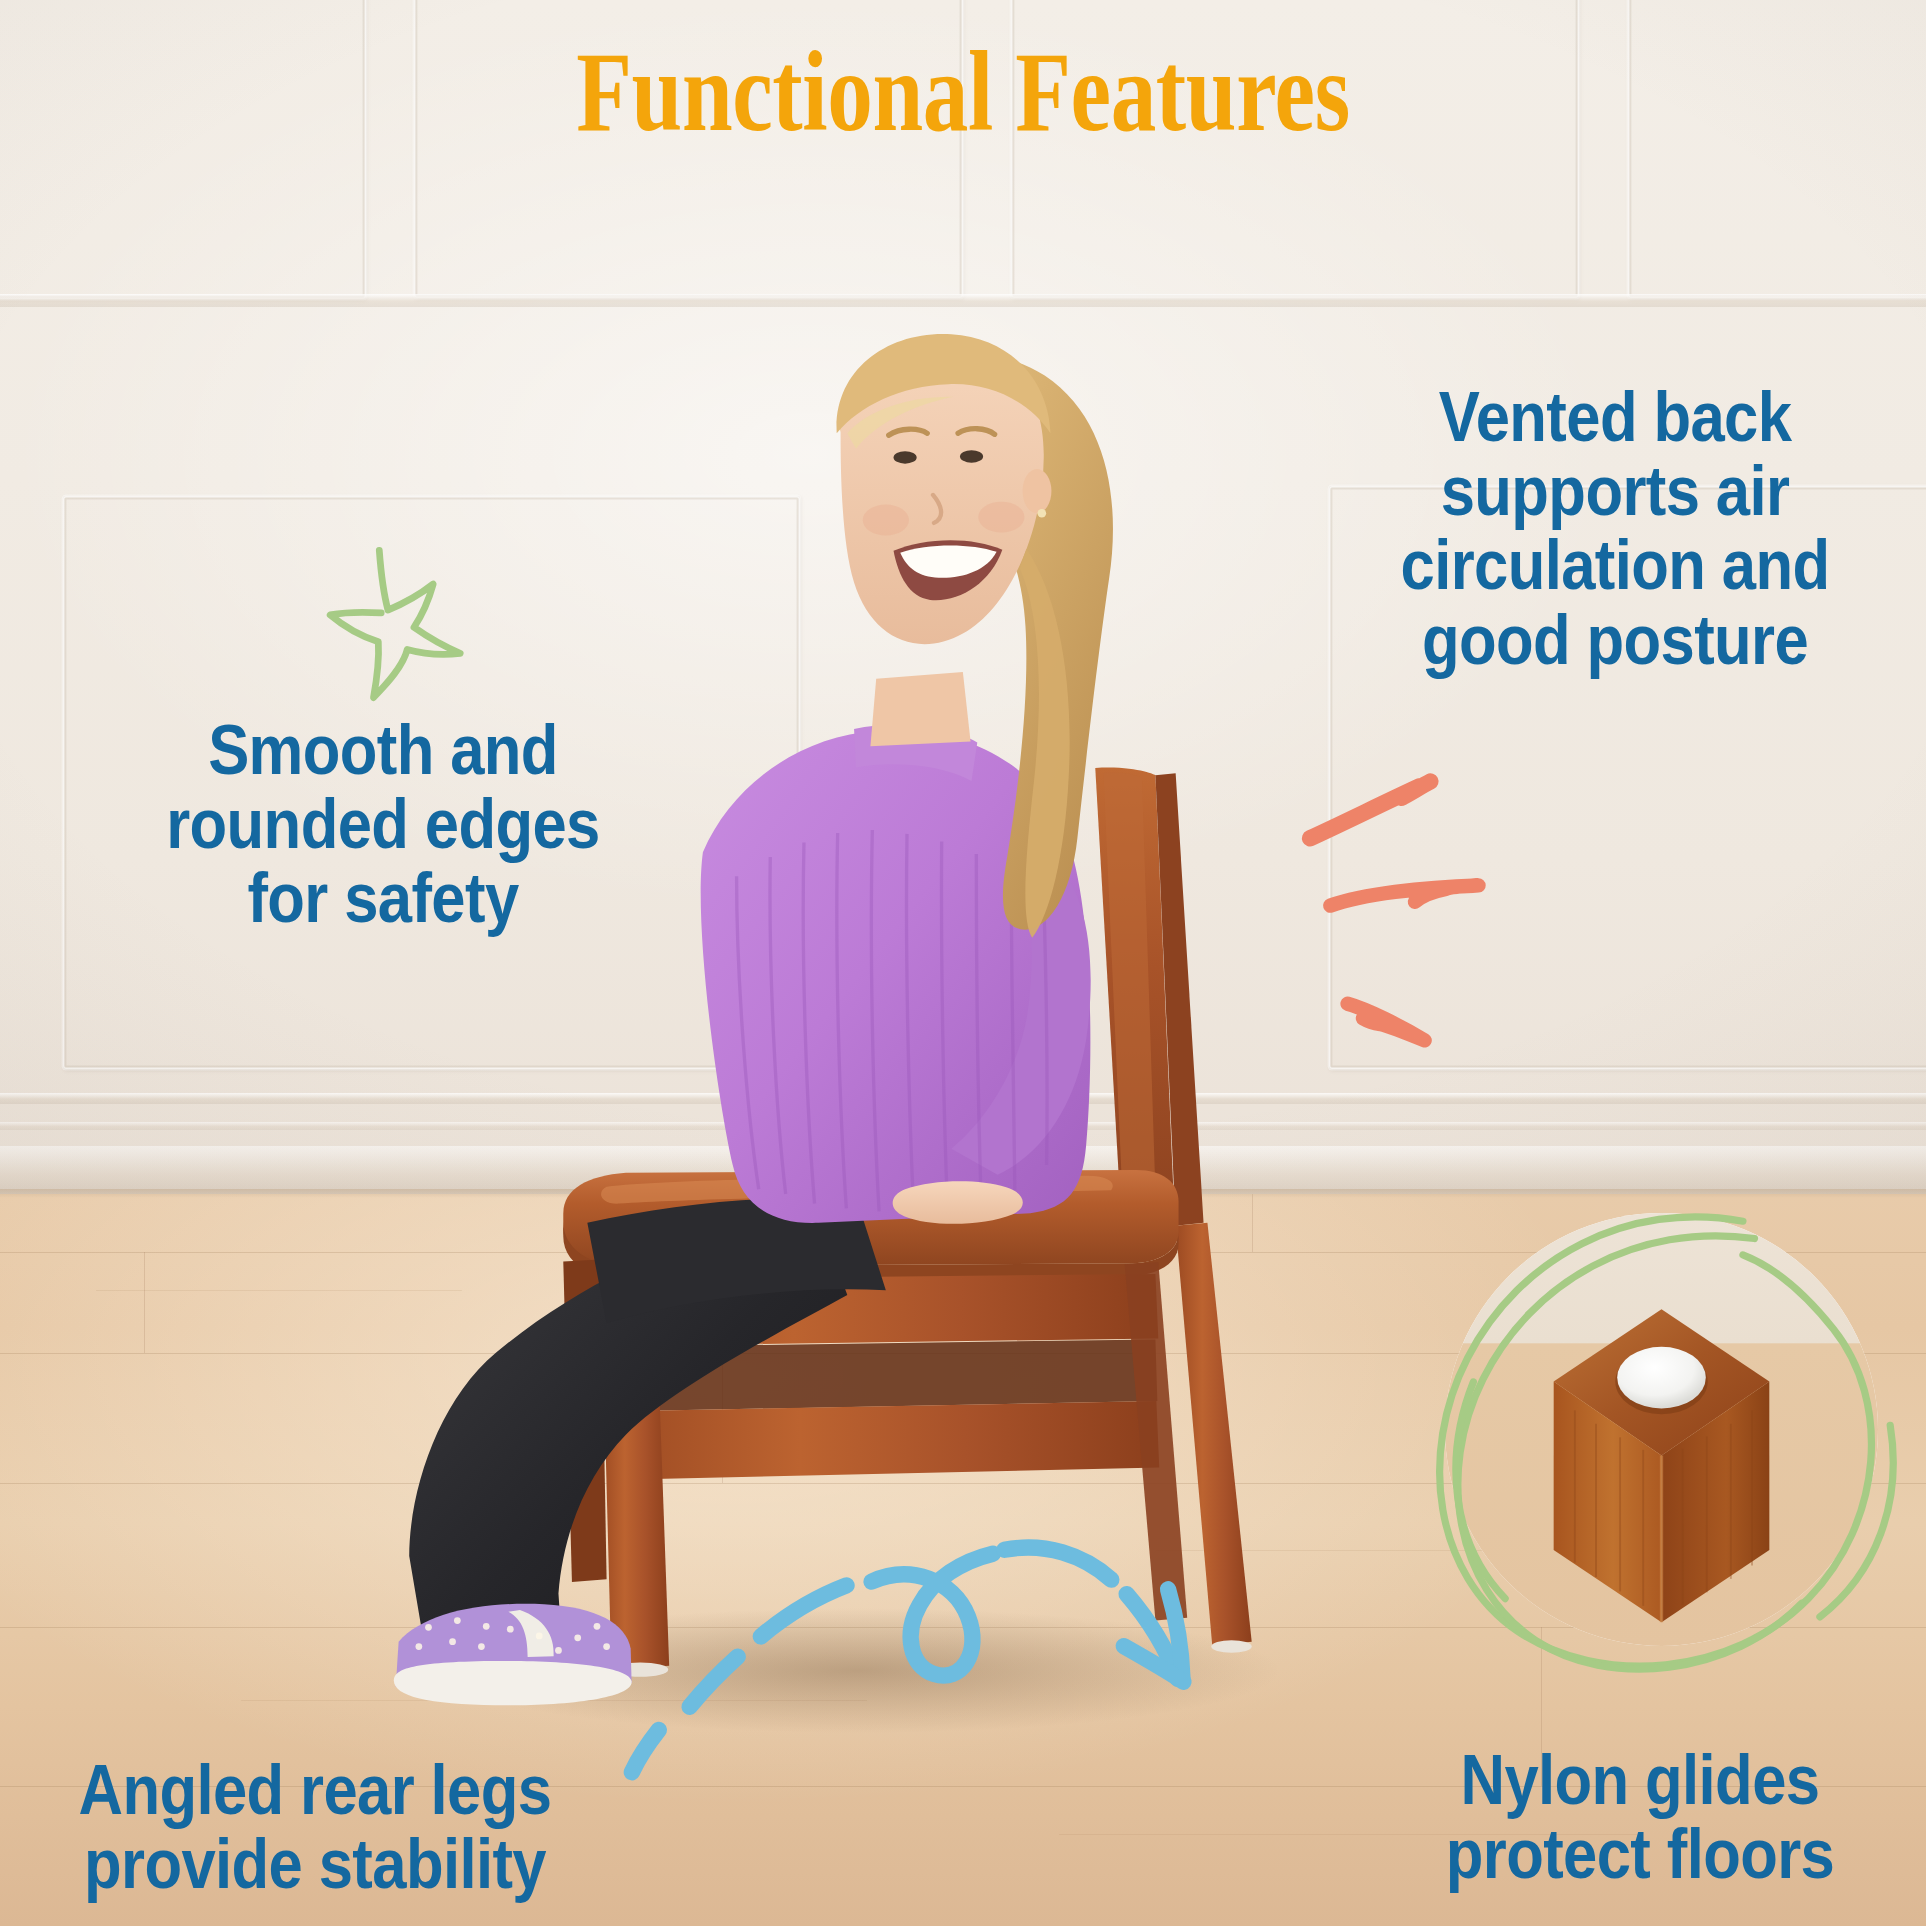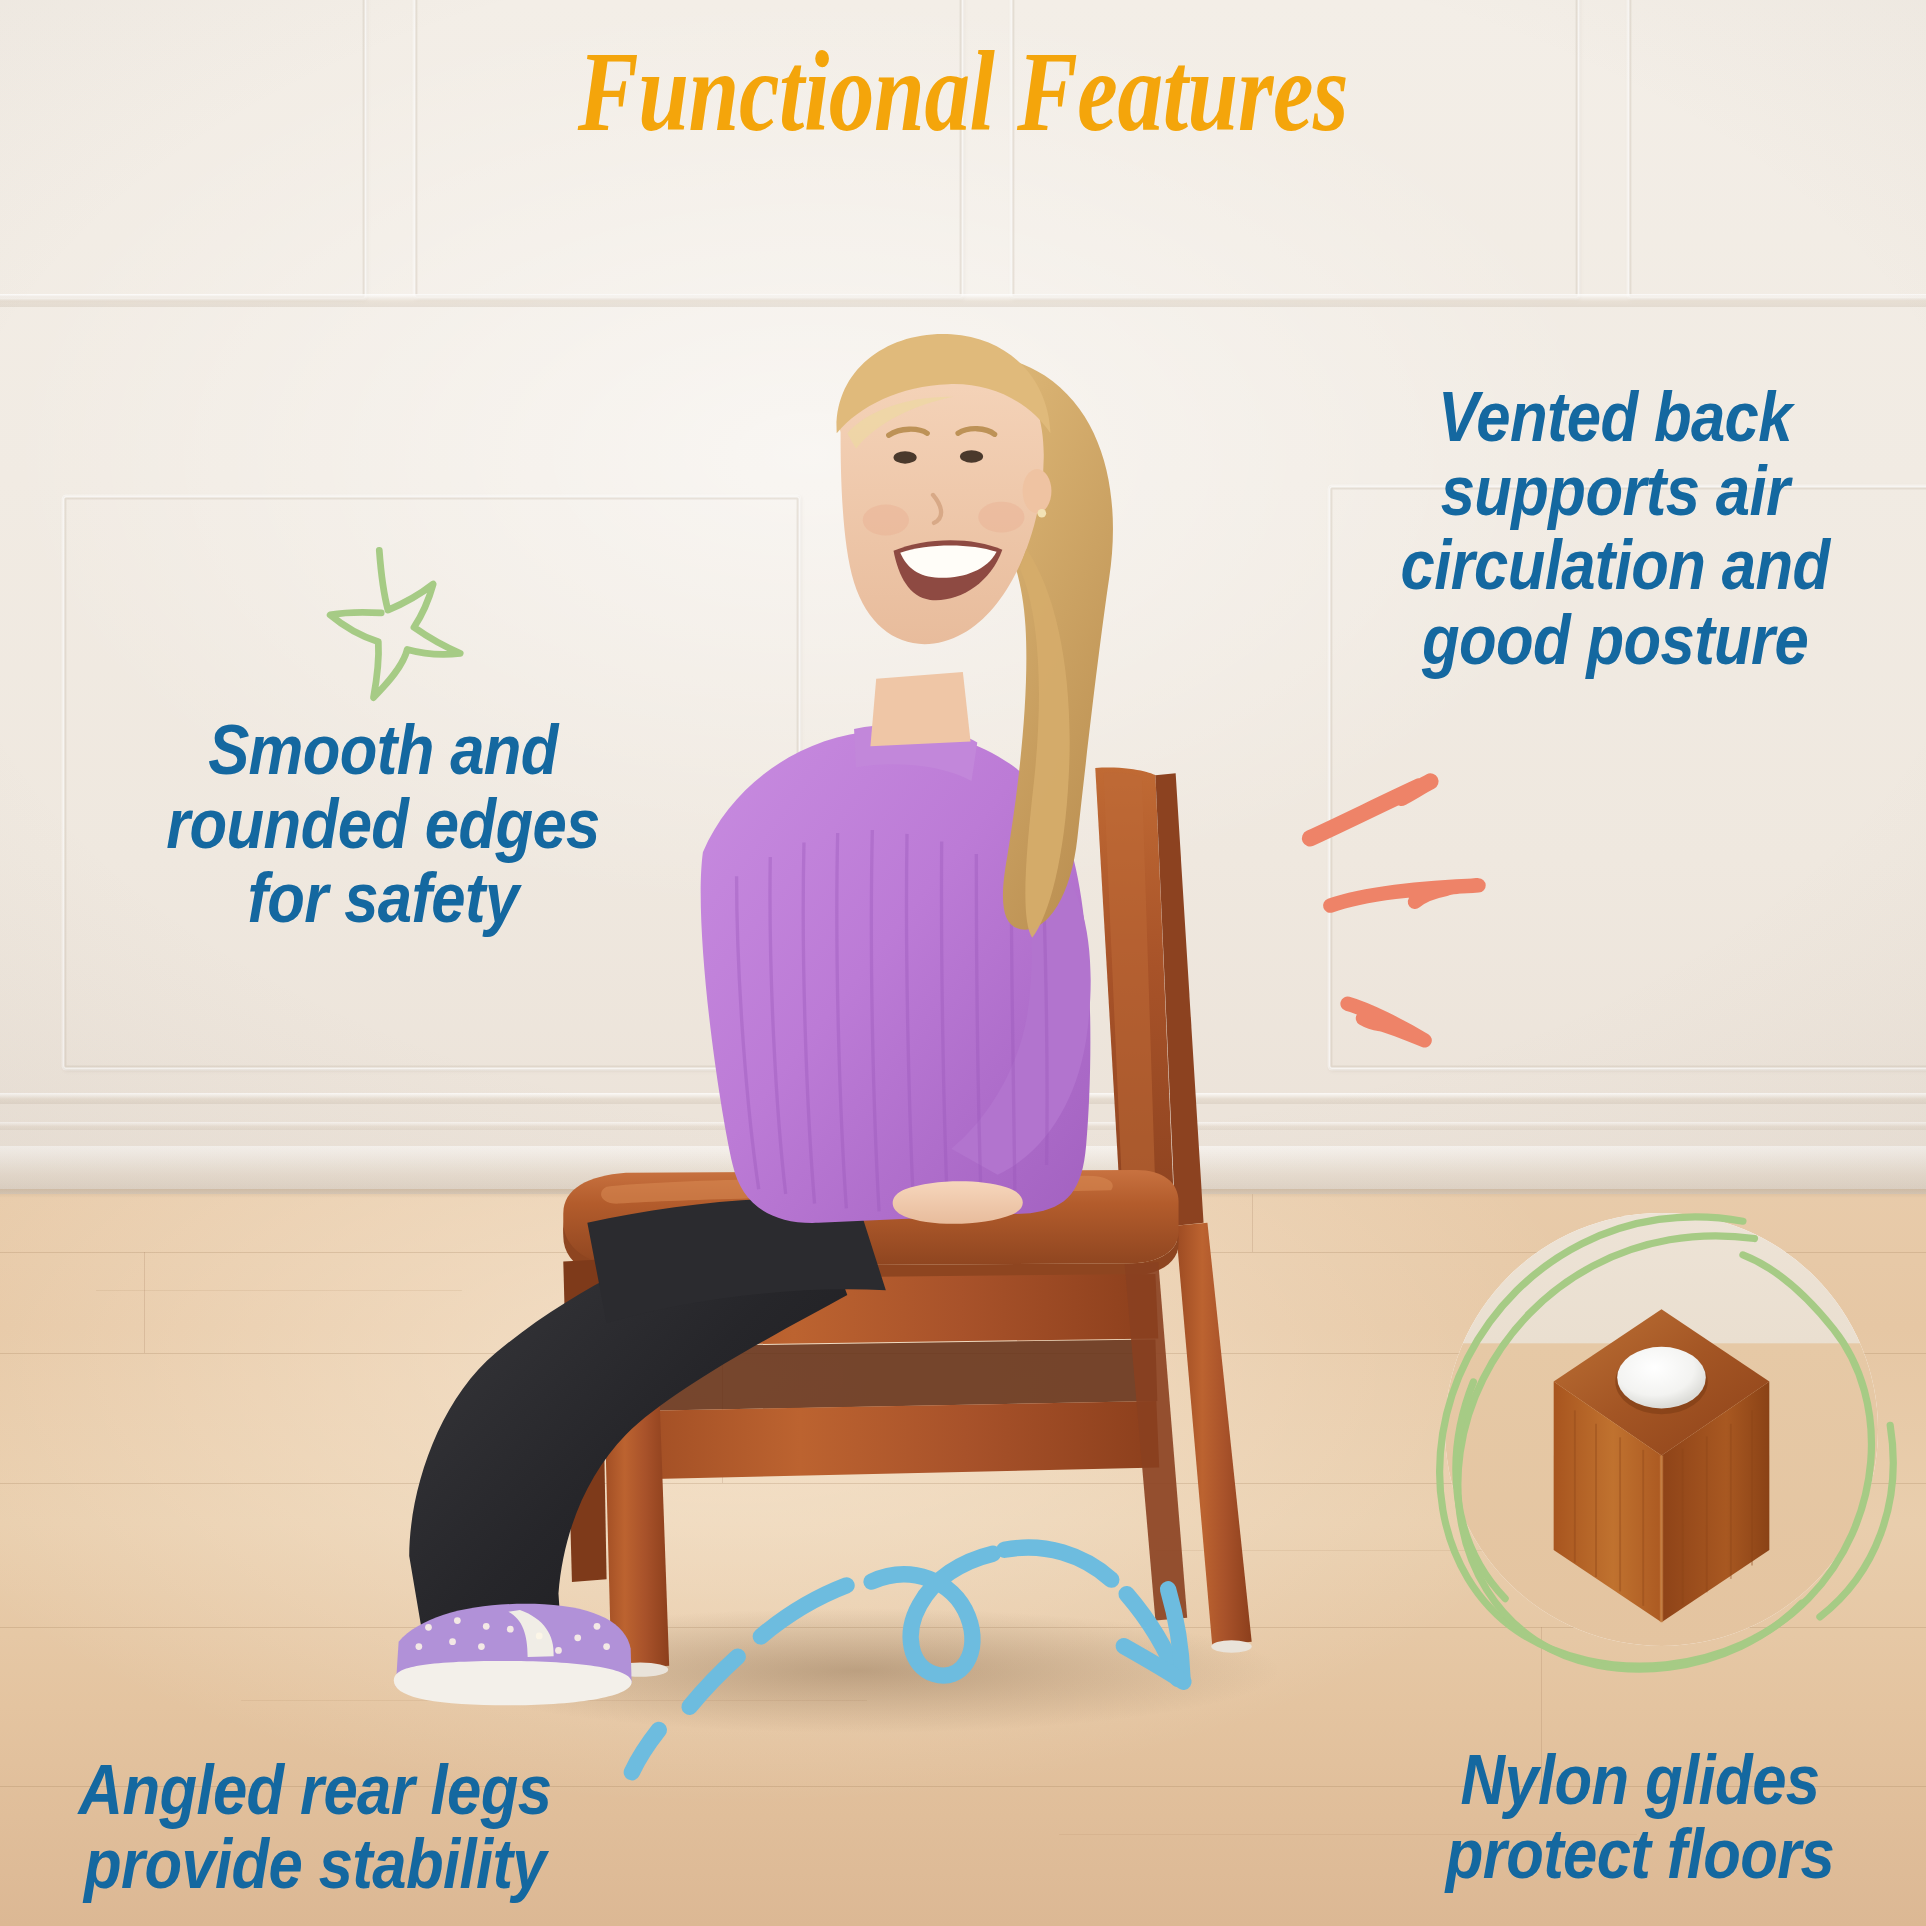--- a/index.html
+++ b/index.html
@@ -4,7 +4,7 @@
 <style>
   html,body{margin:0;padding:0;}
   body{width:1926px;height:1926px;overflow:hidden;font-family:"Liberation Sans",sans-serif;}
-  .stage{position:relative;width:1926px;height:1926px;overflow:hidden;background:#F0EAE2;font-style:italic;}
+  .stage{position:relative;width:1926px;height:1926px;overflow:hidden;background:#F0EAE2;}
 
   
   .wall{position:absolute;left:0;top:0;width:1926px;height:1194px;

